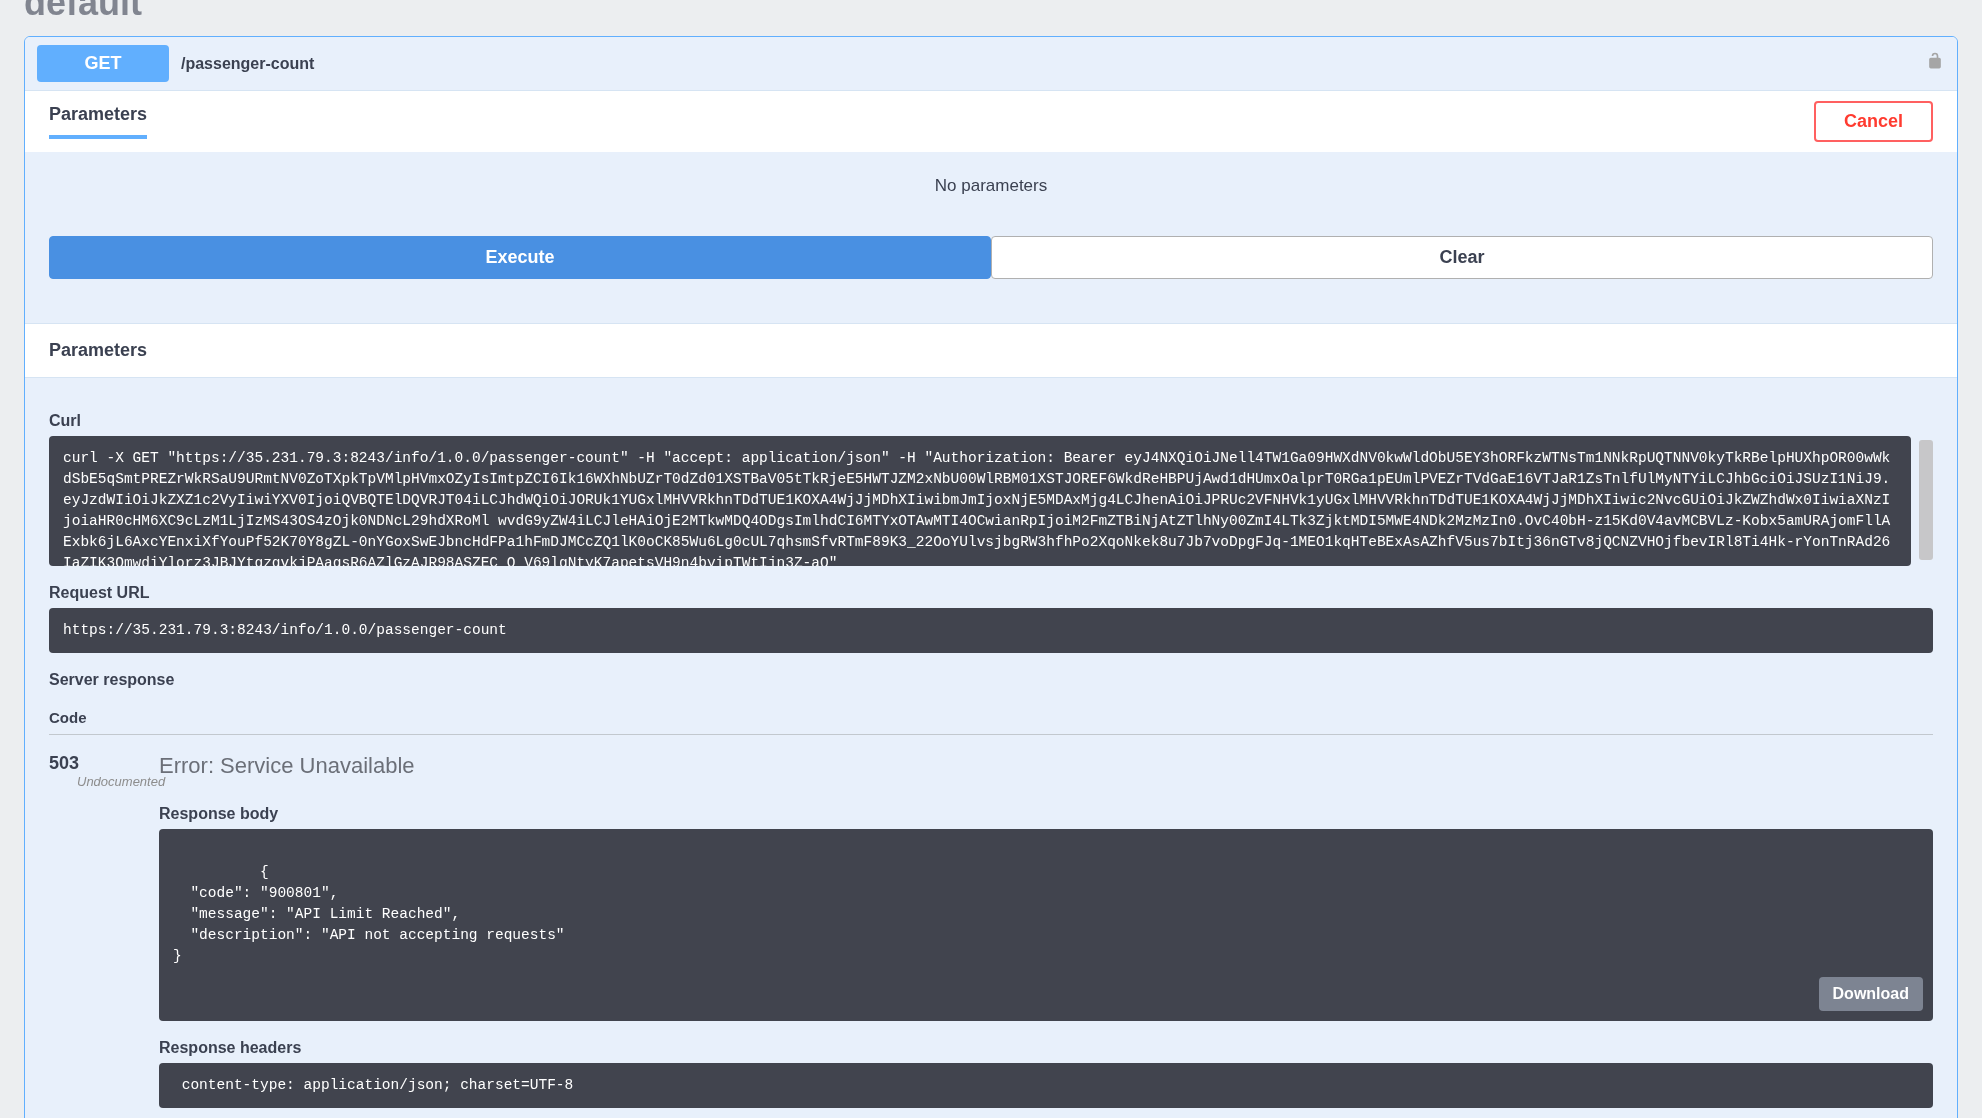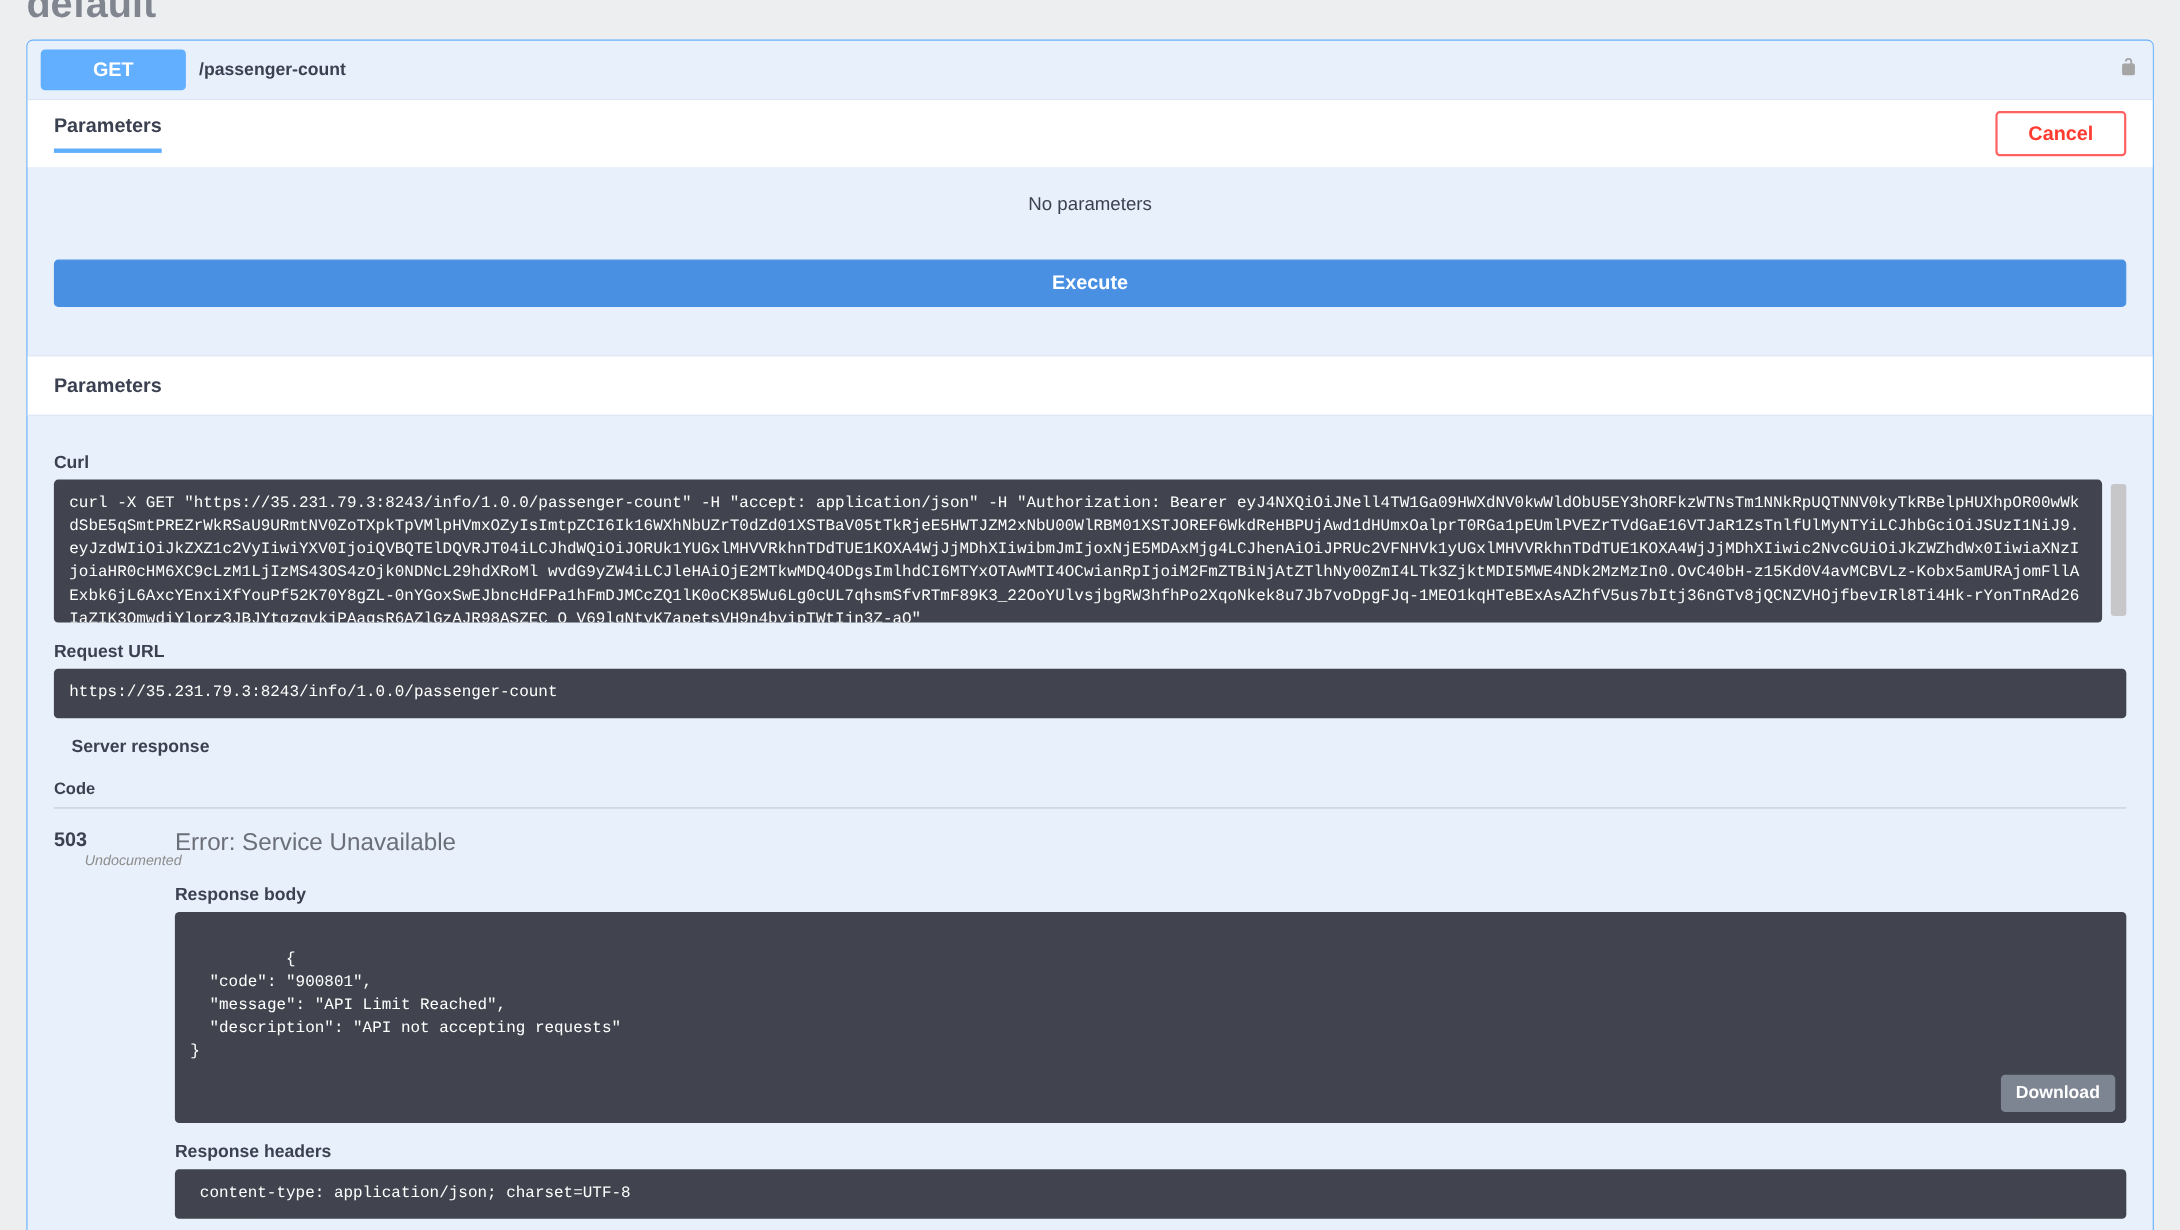--- a/index.html
+++ b/index.html
@@ -205,6 +205,7 @@
     <div class="no-params">No parameters</div>
     <div class="btn-row">
       <button class="exec-btn">Execute</button>
+      <button class="clear-btn">Clear</button>
     </div>
   </div>
 

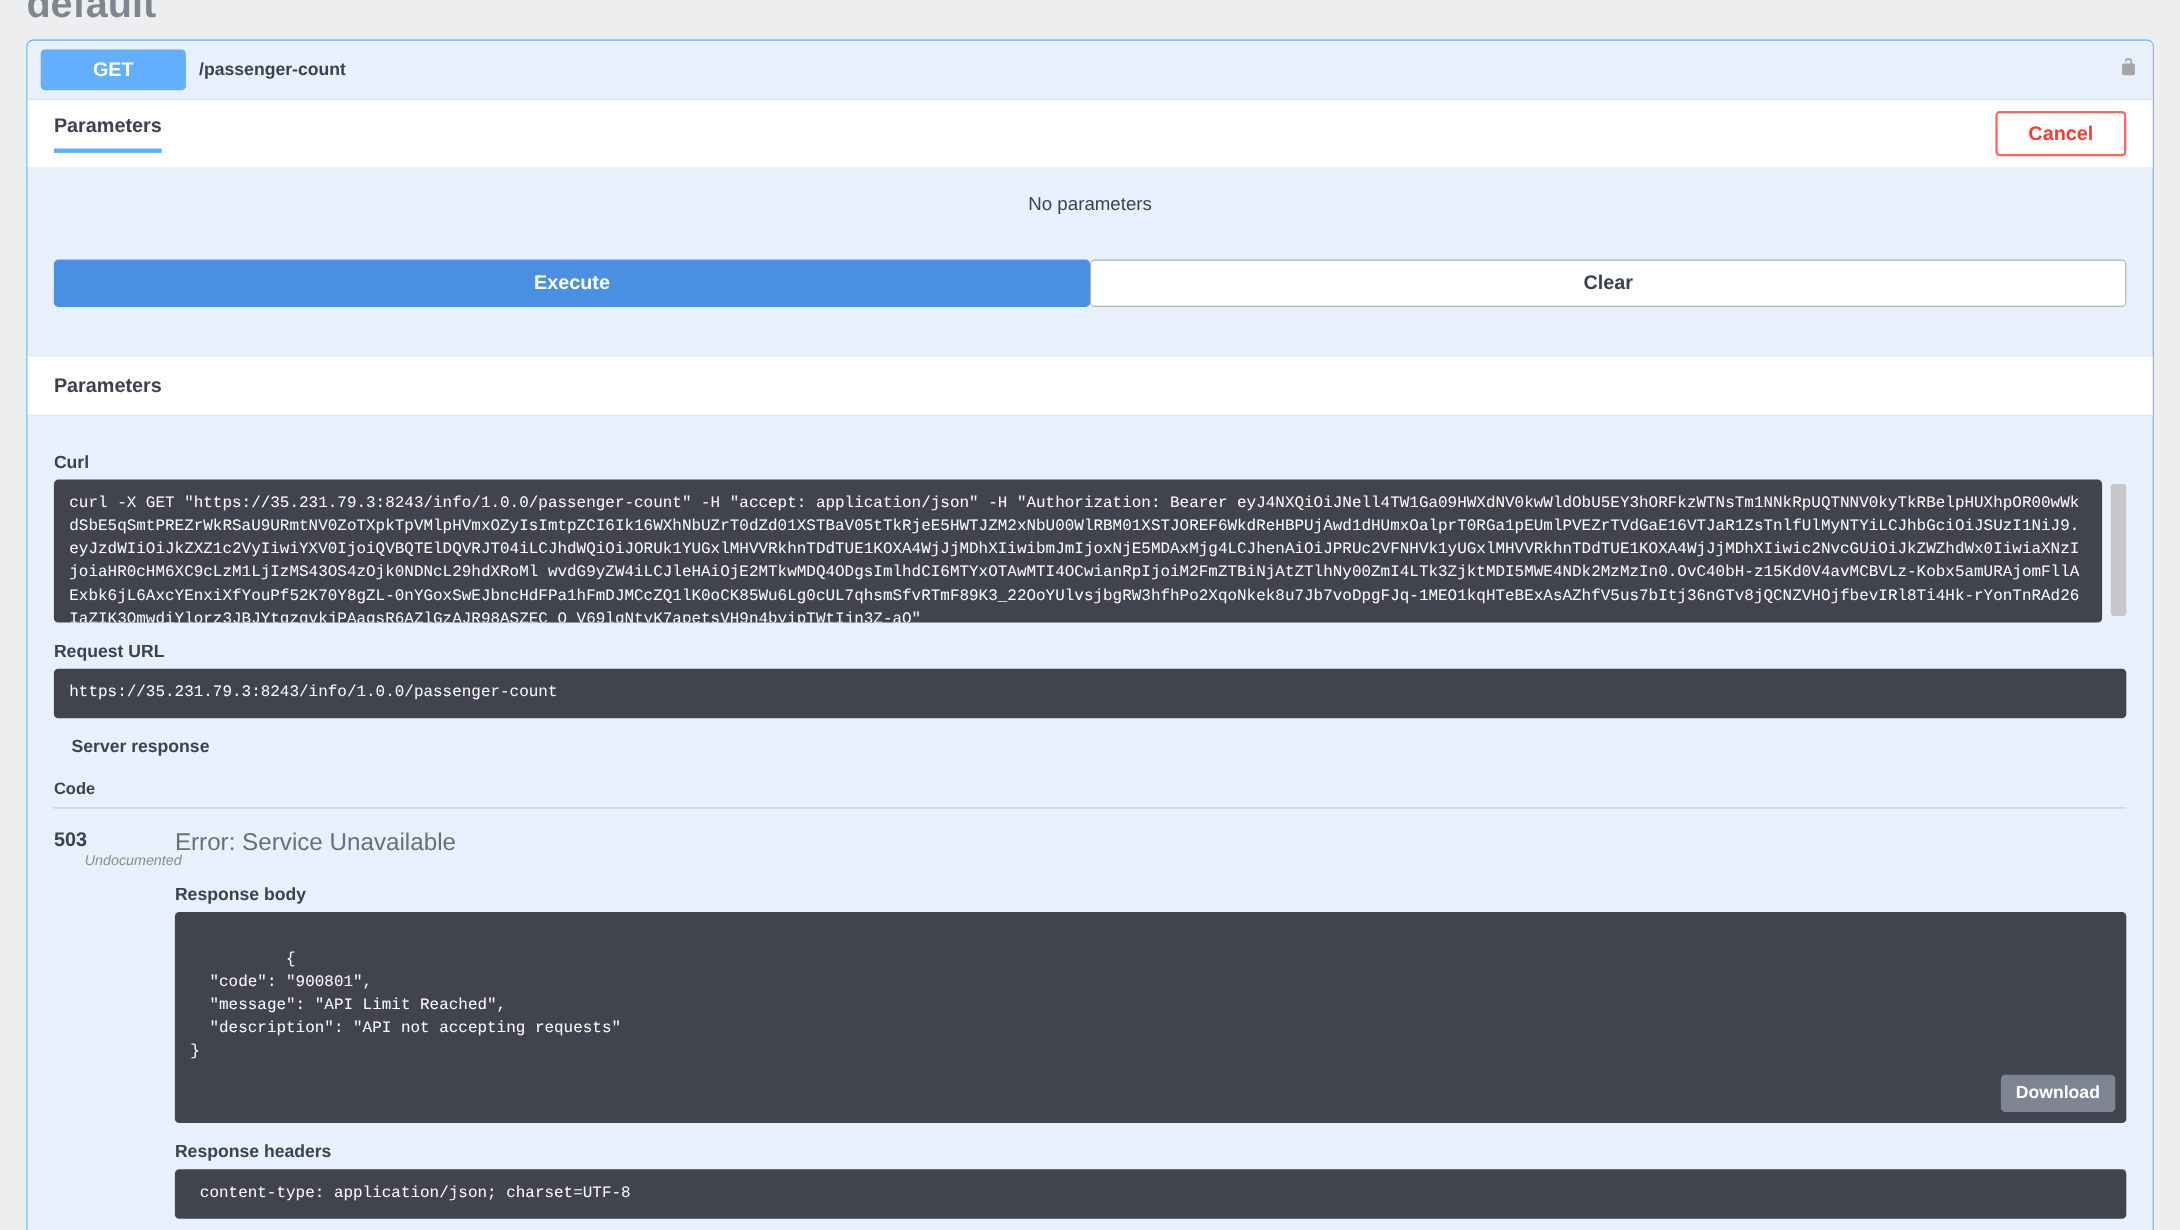--- a/index.html
+++ b/index.html
@@ -222,7 +222,7 @@
     <div class="sub-h">Request URL</div>
     <div class="code-block">https://35.231.79.3:8243/info/1.0.0/passenger-count</div>
 
-    <div class="sub-h" style="font-size:16px;margin-left:16px;">Server response</div>
+    <div class="sub-h" style="font-size:16px;">Server response</div>
 
     <div class="table-head">
       <div class="col-code">Code</div>

